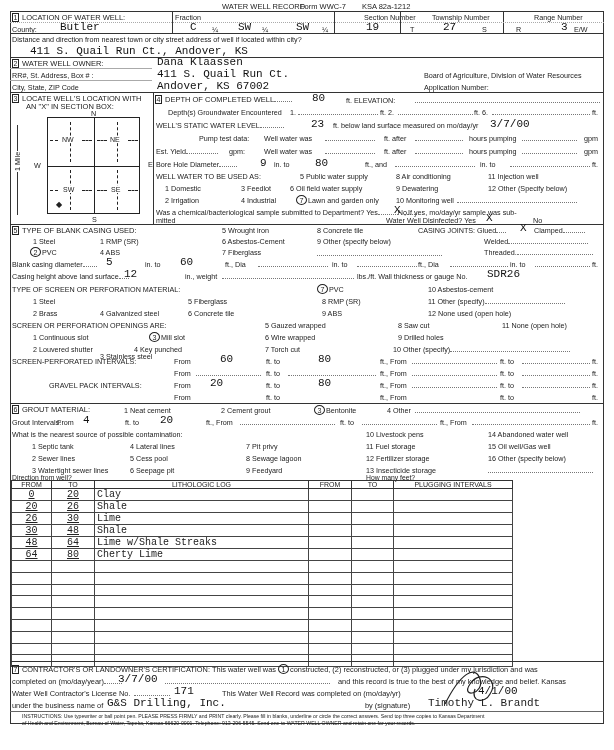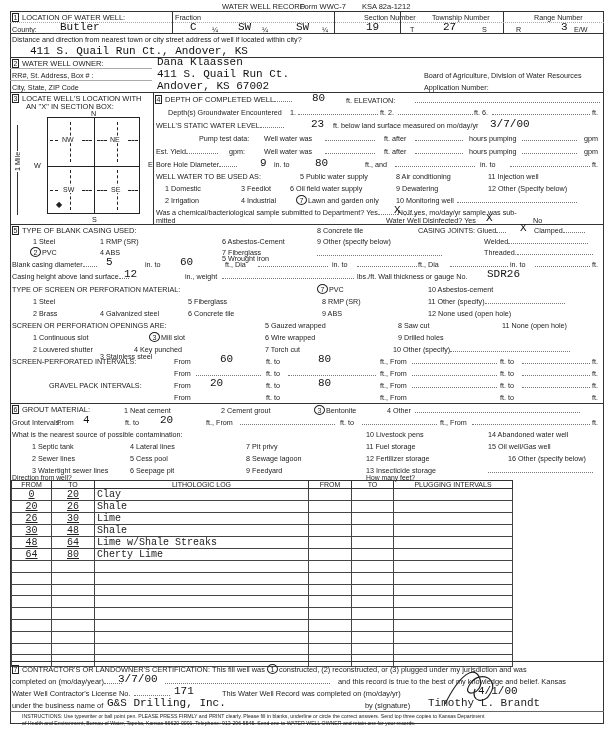--- a/index.html
+++ b/index.html
@@ -189,7 +189,7 @@
 <div class="abs" style="left:30px;top:247px;"><span class="circ">2</span><span>PVC</span></div>
 <div class="abs" style="left:100px;top:237px;">1 RMP (SR)</div>
 <div class="abs" style="left:100px;top:248px;">4 ABS</div>
-<div class="abs" style="left:222px;top:226px;margin-top:28px;">5 Wrought iron</div>
+<div class="abs" style="left:222px;top:226px;">5 Wrought iron</div>
 <div class="abs" style="left:222px;top:237px;">6 Asbestos-Cement</div>
 <div class="abs" style="left:222px;top:248px;">7 Fiberglass</div>
 <div class="abs" style="left:317px;top:226px;">8 Concrete tile</div>

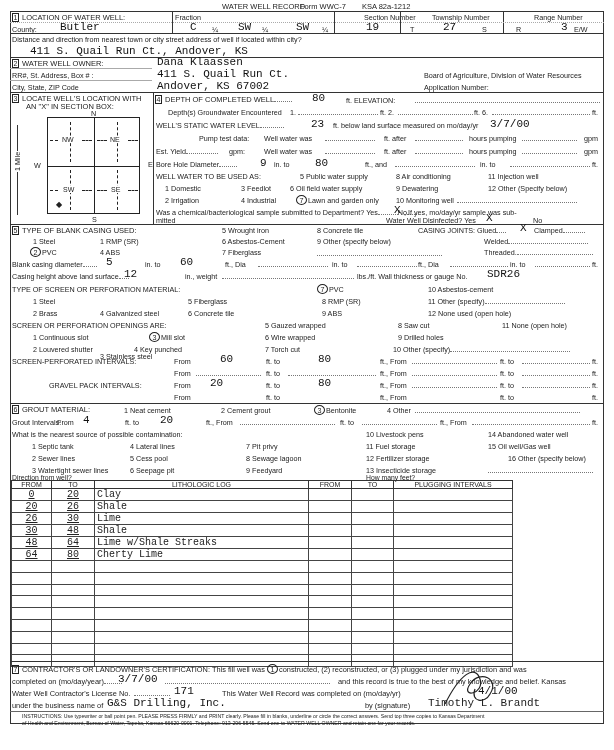--- a/index.html
+++ b/index.html
@@ -323,7 +323,7 @@
 <div class="abs" style="left:366px;top:466px;">13 Insecticide storage</div>
 <div class="abs" style="left:488px;top:430px;">14 Abandoned water well</div>
 <div class="abs" style="left:488px;top:442px;">15 Oil well/Gas well</div>
-<div class="abs" style="left:488px;top:454px;margin-left:20px;">16 Other (specify below)</div>
+<div class="abs" style="left:488px;top:454px;">16 Other (specify below)</div>
 <div class="abs dots" style="left:488px;top:466px;width:105px;height:7px;"></div>
 
 <div class="abs" style="left:12px;top:474px;font-size:6.8px;">Direction from well?</div>

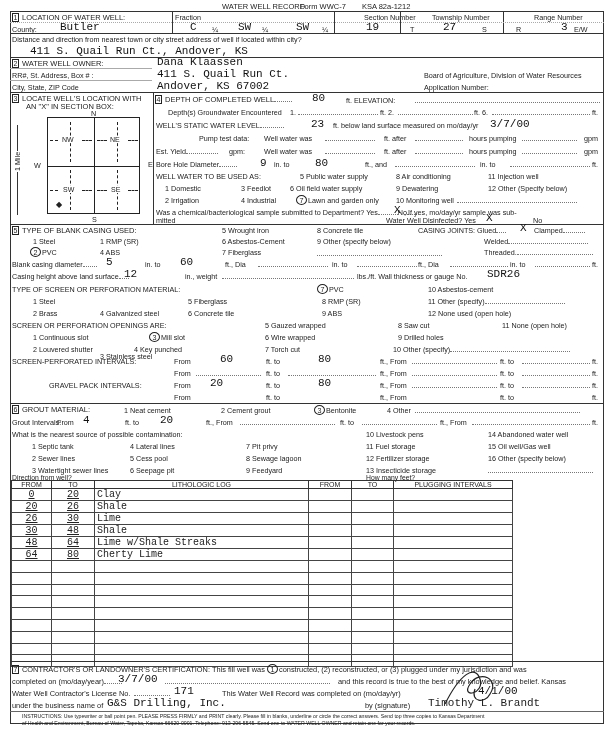--- a/index.html
+++ b/index.html
@@ -473,7 +473,7 @@
 </table>
 
 <div class="hl" style="left:10px;top:661px;width:594px;"></div>
-<div class="abs" style="left:12px;top:664px;font-size:7.4px;"><span class="secnum">7</span><span>CONTRACTOR'S OR LANDOWNER'S CERTIFICATION: This fill well was</span> <span class="circ">1</span><span>constructed, (2) reconstructed, or (3) plugged under my jurisdiction and was</span></div>
+<div class="abs" style="left:12px;top:664px;font-size:7.4px;"><span class="secnum">7</span><span>CONTRACTOR'S OR LANDOWNER'S CERTIFICATION: This water well was</span> <span class="circ">1</span><span>constructed, (2) reconstructed, or (3) plugged under my jurisdiction and was</span></div>
 <div class="abs" style="left:12px;top:677px;font-size:7.4px;"><span>completed on (mo/day/year)</span><span class="dots" style="width:18px;"></span></div>
 <div class="abs tw" style="left:118px;top:673px;">3/7/00</div>
 <div class="abs dots" style="left:165px;top:677px;width:165px;height:7px;"></div>

